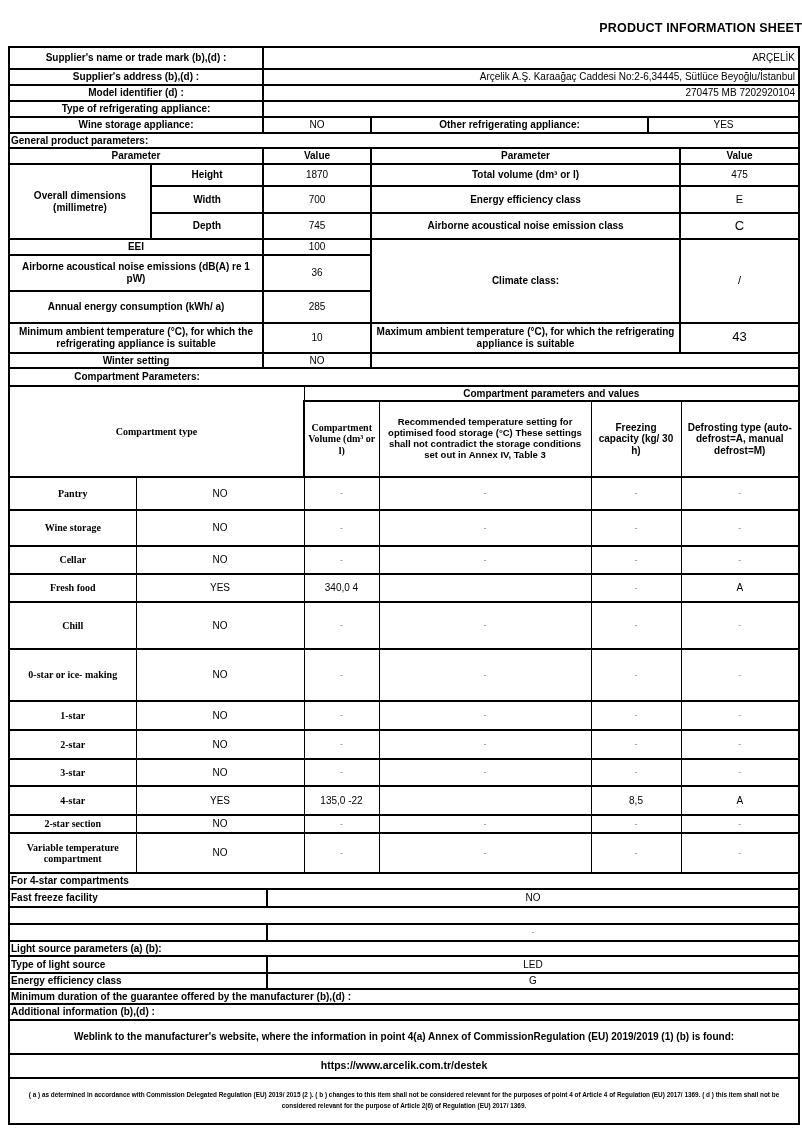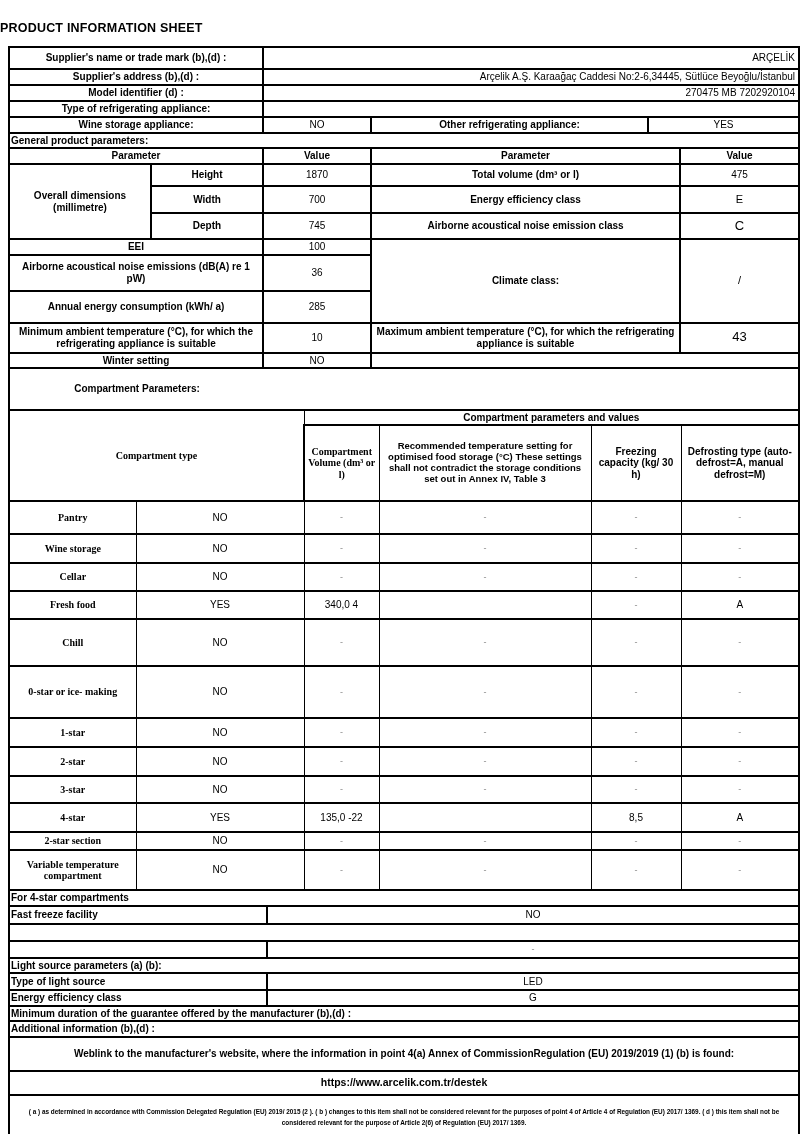--- a/index.html
+++ b/index.html
@@ -11,7 +11,7 @@
   }
   .page { position:relative; width:802px; height:1134px; overflow:hidden; }
   .doc-title {
-    text-align:left; font-weight:700; font-size:12.5px;
+    text-align:right; font-weight:700; font-size:12.5px;
     padding-top:21px; padding-bottom:11px; letter-spacing:.2px;
   }
   .tables { margin-left:8px; width:790px; }

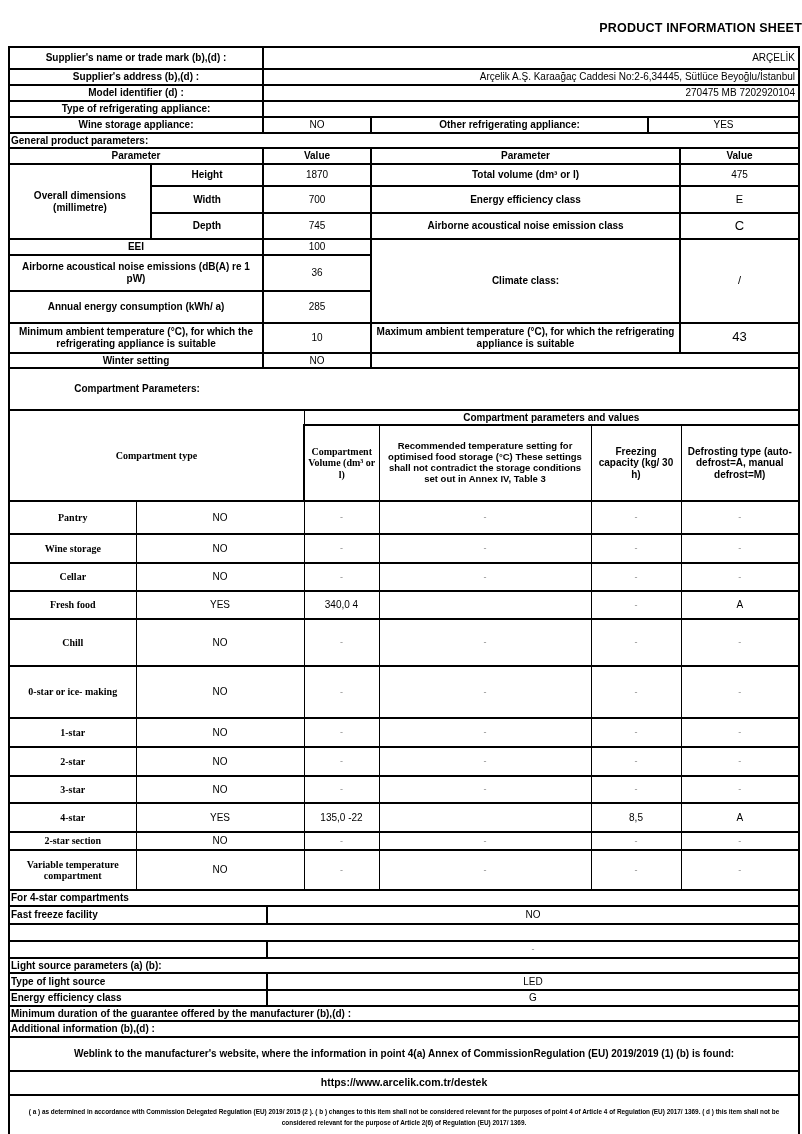--- a/index.html
+++ b/index.html
@@ -150,7 +150,7 @@
         <td colspan="2"></td>
       </tr>
       <tr style="height:15px">
-        <td colspan="5" style="text-align:left; padding:14px 0;margin-left:35px;">
+        <td colspan="5" style="text-align:left; padding:2px 0;margin-left:35px;">
           <div class="cp-wrap">Compartment Parameters:</div>
         </td>
       </tr>

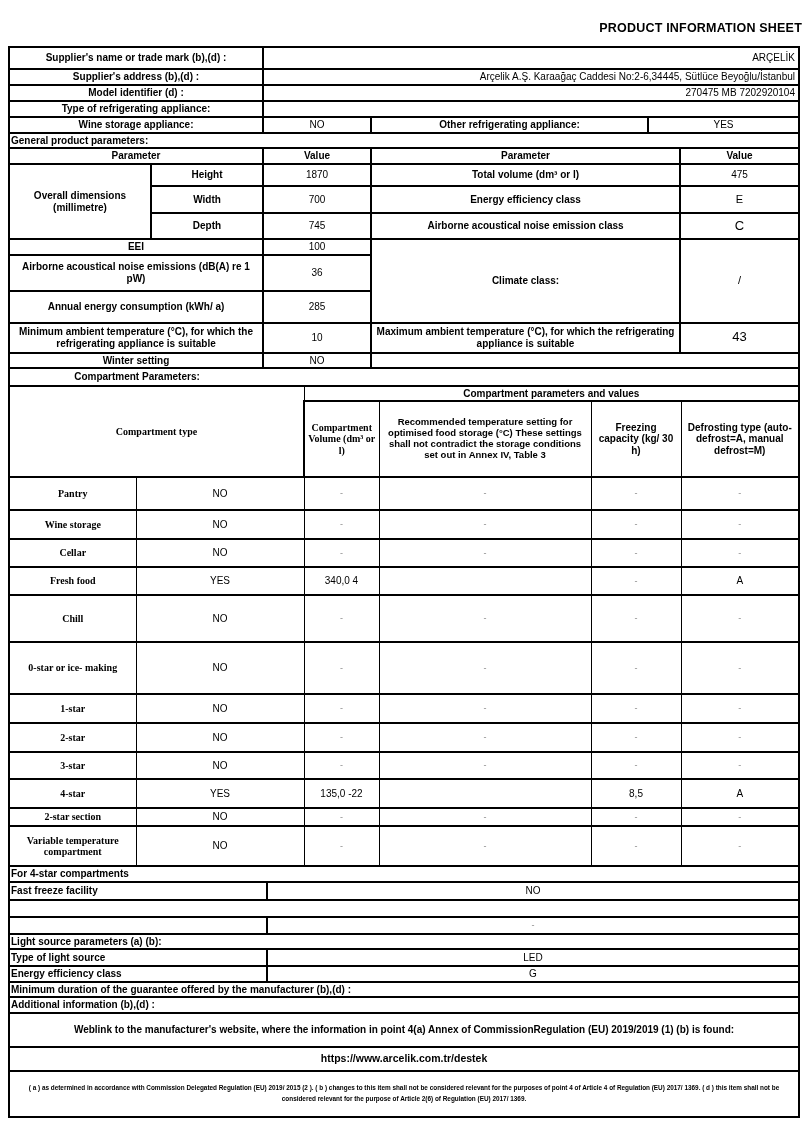--- a/index.html
+++ b/index.html
@@ -186,7 +186,7 @@
         <td class="dash">-</td>
         <td class="dash">-</td>
       </tr>
-      <tr style="height:29px">
+      <tr style="height:36px">
         <td class="lbl">Wine storage</td>
         <td>NO</td>
         <td class="dash">-</td>

